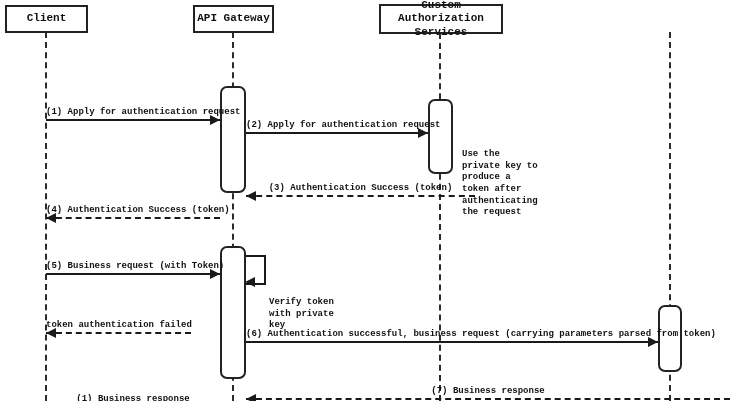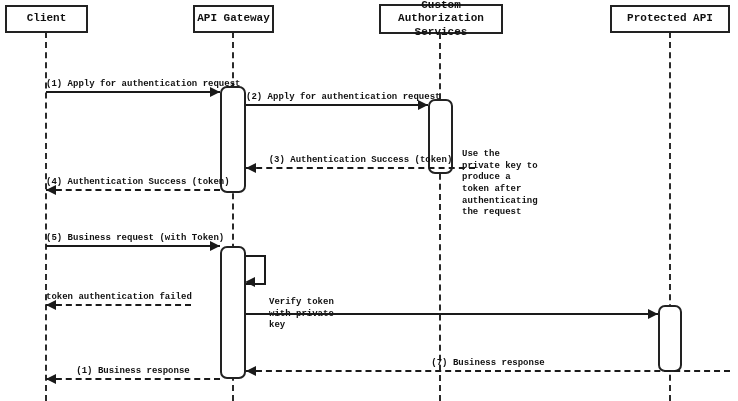--- a/index.html
+++ b/index.html
@@ -69,9 +69,6 @@
   <div class="participant" style="left:379px; top:4px; width:124px; height:30px;">
     <span>Custom Authorization Services</span>
   </div>
-  <div class="participant" style="left:610px; top:5px; width:120px; height:28px;">
-    <span>Protected API</span>
-  </div>
 
   <div class="msg" style="left:46px; top:79px; width:174px;">
     <div class="lbl">(1) Apply for authentication request</div>

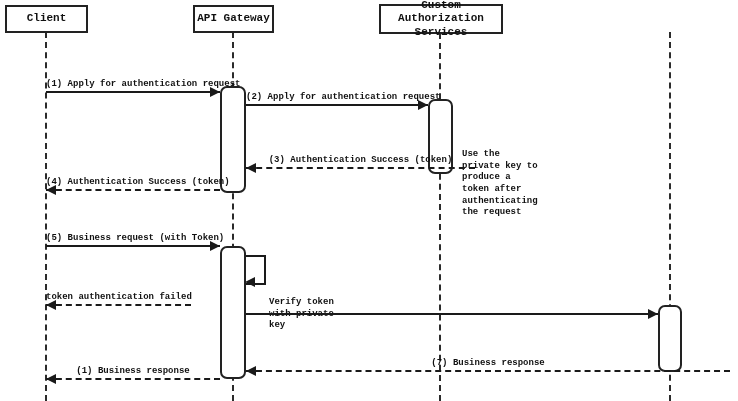--- a/index.html
+++ b/index.html
@@ -18,7 +18,7 @@
     position:absolute; box-sizing:border-box; z-index:2;
     border:2px solid #222; border-radius:7px; background:#fff;
   }
-  .msg { position:absolute; height:13px; z-index:3; }
+  .msg { position:absolute; height:13px; z-index:3;margin-top:28px; }
   .msg .lbl {
     position:absolute; left:0; right:0; bottom:3px; text-align:center;
     font-size:9px; font-weight:bold; white-space:nowrap;

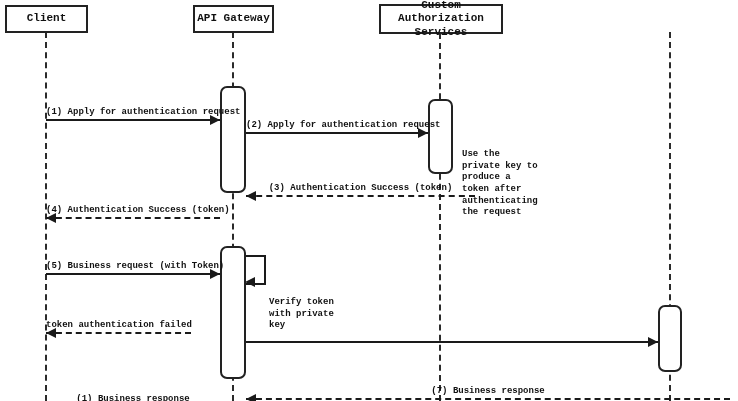--- a/index.html
+++ b/index.html
@@ -114,6 +114,7 @@
   </div>
 
   <div class="msg" style="left:246px; top:301px; width:412px;">
+    <div class="lbl">(6) Authentication successful, business request (carrying parameters parsed from token)</div>
     <div class="line solid"></div>
     <div class="arr right"></div>
   </div>

